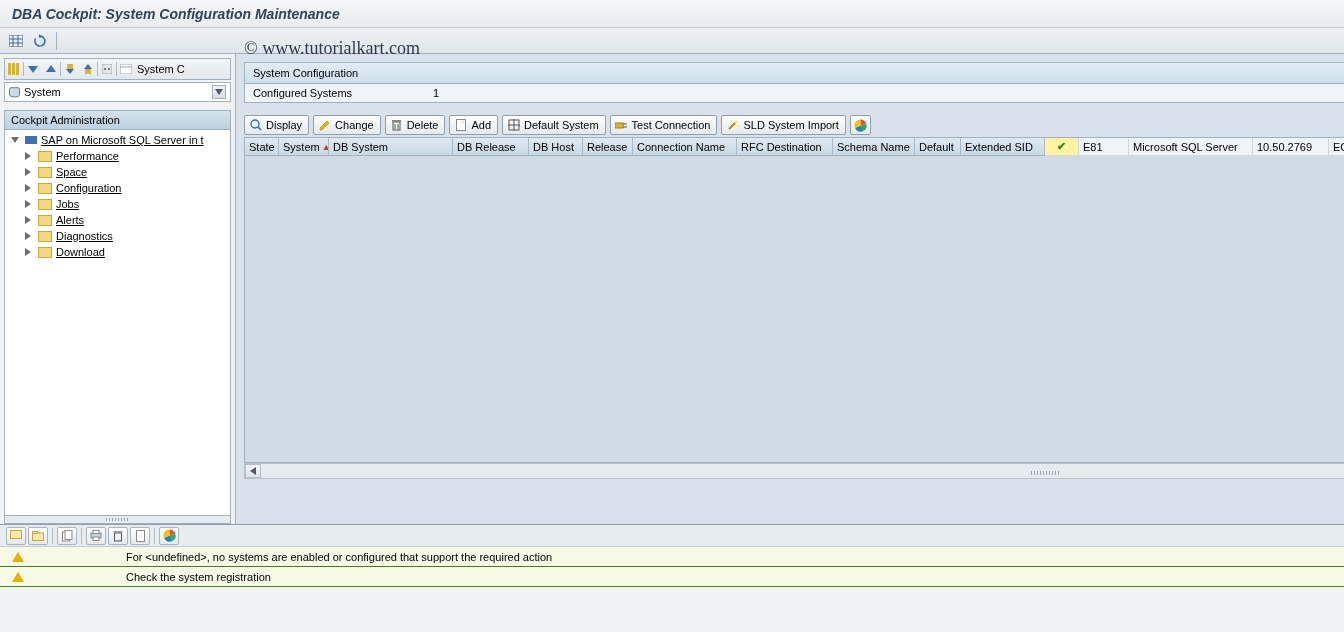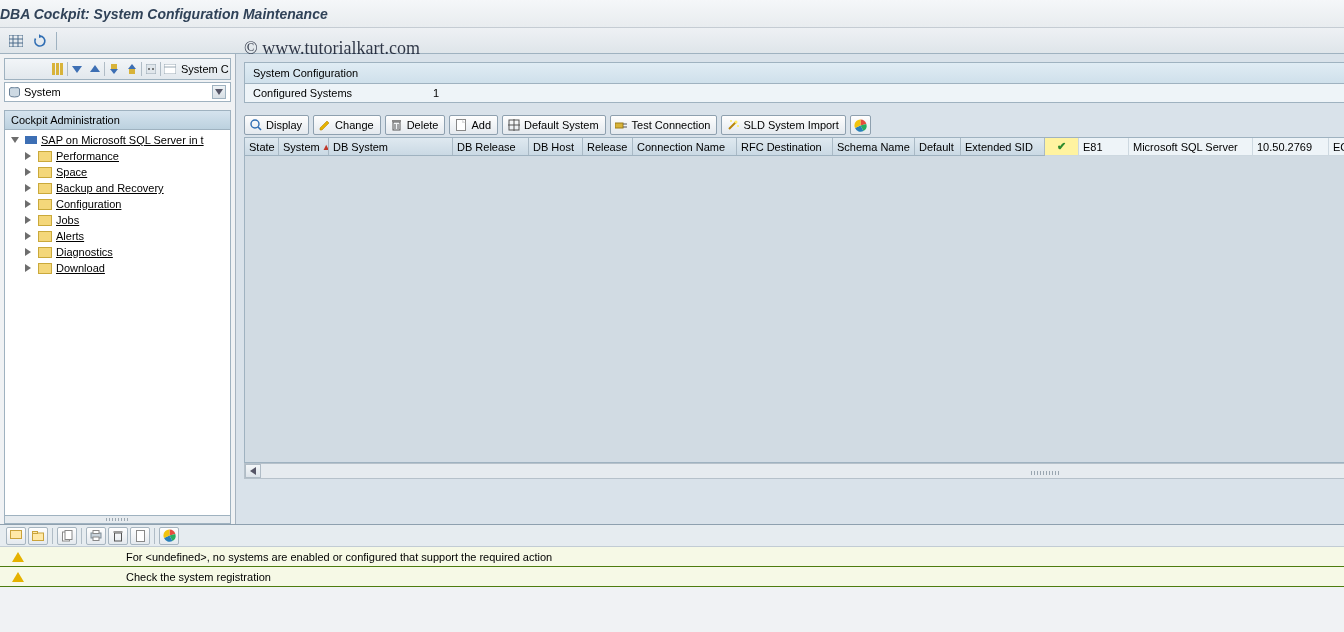--- a/index.html
+++ b/index.html
@@ -6,7 +6,7 @@
 body { width: 1344px; height: 632px; background: #f0f2f4; overflow: hidden; position: relative; }
 
 
-.title-bar { height: 28px; background: linear-gradient(#f5f7f9, #e8ecef); padding: 6px 0; font-weight: bold; font-style: italic; font-size: 14px; color: #304258; border-bottom: 1px solid #c5ccd3; }
+.title-bar { height: 28px; background: linear-gradient(#f5f7f9, #e8ecef); padding: 6px 12px; font-weight: bold; font-style: italic; font-size: 14px; color: #304258; border-bottom: 1px solid #c5ccd3; }
 
 
 .app-toolbar { height: 26px; background: linear-gradient(#eef1f4, #dfe5ea); border-bottom: 1px solid #9fb2c0; display: flex; align-items: center; padding: 0 6px; gap: 4px; }

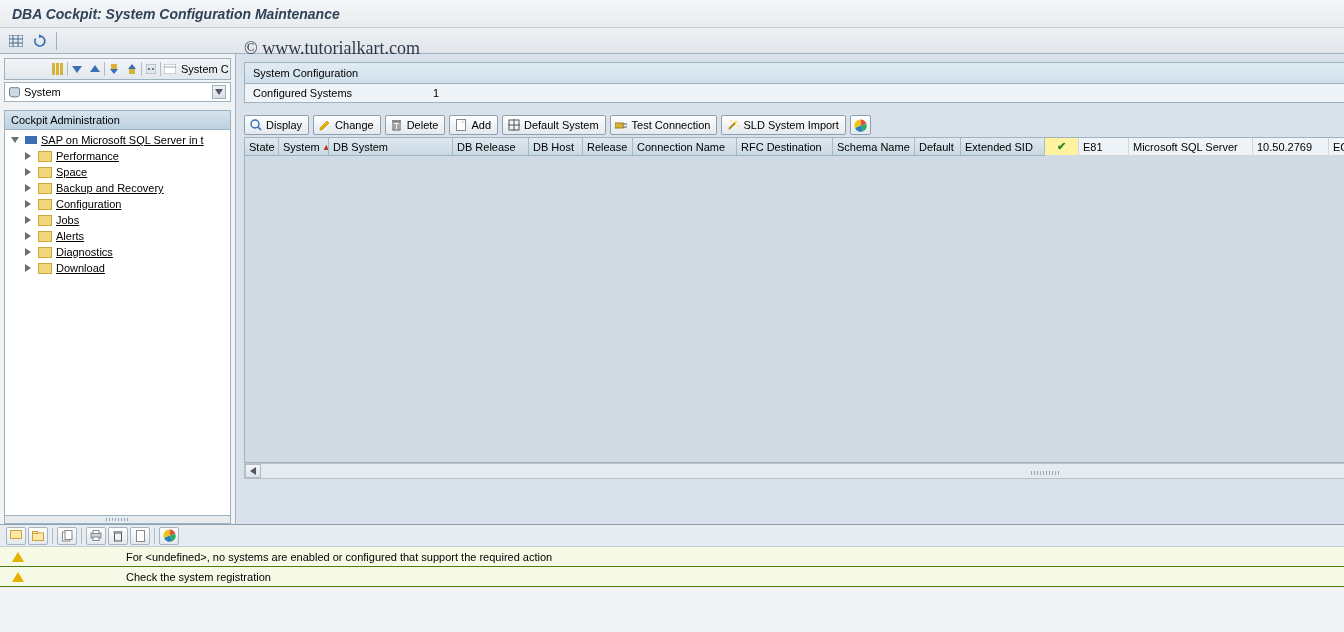--- a/index.html
+++ b/index.html
@@ -22,7 +22,7 @@
 .right-col { flex: 1; display: flex; flex-direction: column; background: #d9e2ea; }
 
 
-.side-tb { height: 22px; background: linear-gradient(#f2f5f8, #e2e8ed); border: 1px solid #9fb2c0; margin: 4px 4px 0 4px; display: flex; align-items: center; overflow: hidden; padding-left: 44px; }
+.side-tb { height: 22px; background: linear-gradient(#f2f5f8, #e2e8ed); border: 1px solid #9fb2c0; margin: 4px 4px 0 4px; display: flex; align-items: center; overflow: hidden; }
 .side-tb .ico { width: 18px; height: 16px; display: flex; align-items: center; justify-content: center; cursor: pointer; flex: none; }
 .side-tb .isep { width: 1px; height: 14px; background: #b0bcc6; }
 .side-tb .systxt { font-size: 11px; white-space: nowrap; padding-left: 2px; }

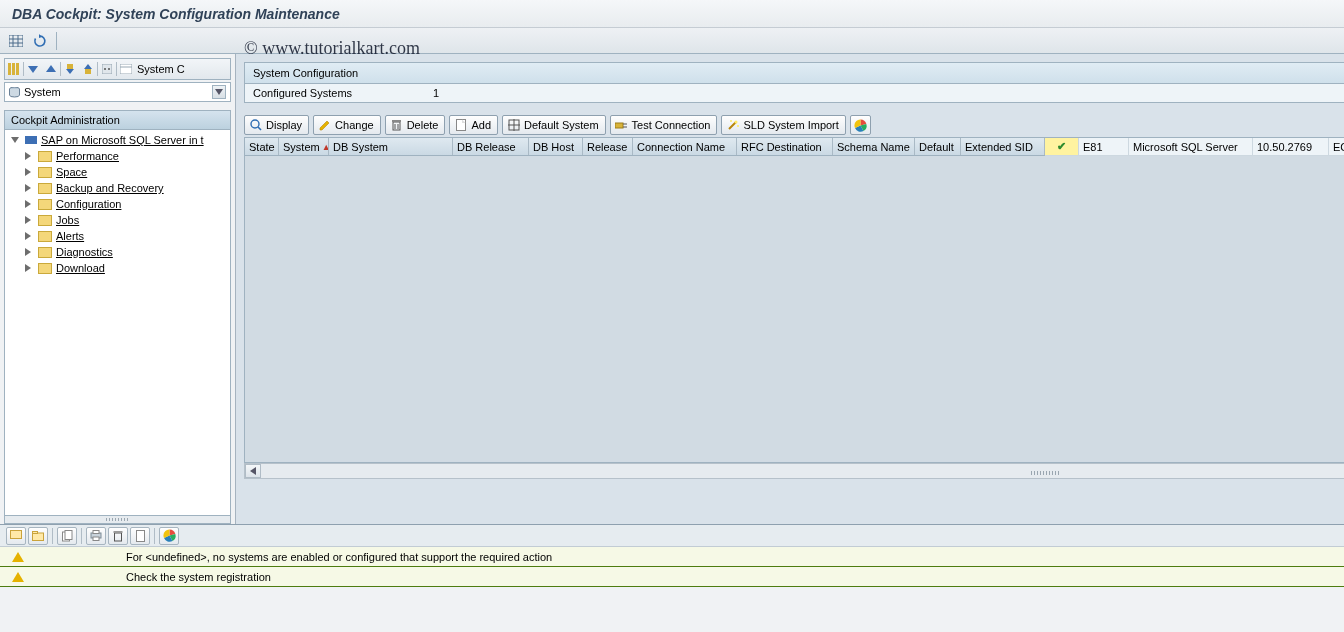--- a/index.html
+++ b/index.html
@@ -196,11 +196,6 @@
           <span class="tw"></span>
           <span class="fld"></span>
           <span>Space</span>
-        </div>
-      <div class="tree-row sub">
-          <span class="tw"></span>
-          <span class="fld"></span>
-          <span>Backup and Recovery</span>
         </div>
       <div class="tree-row sub">
           <span class="tw"></span>

